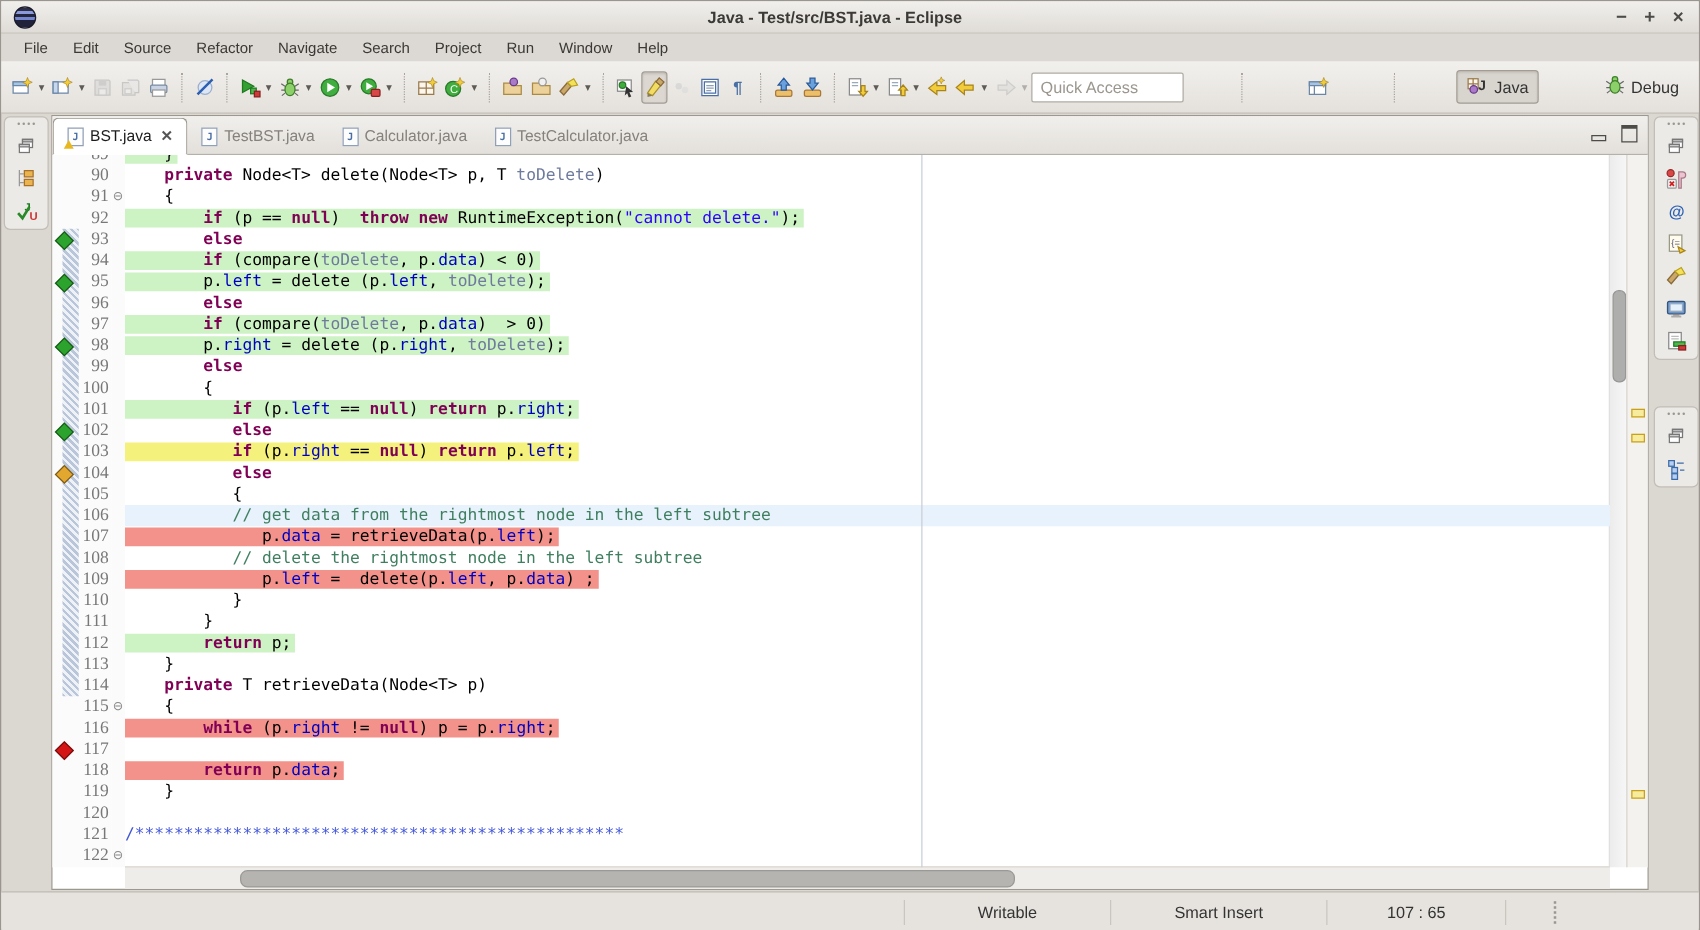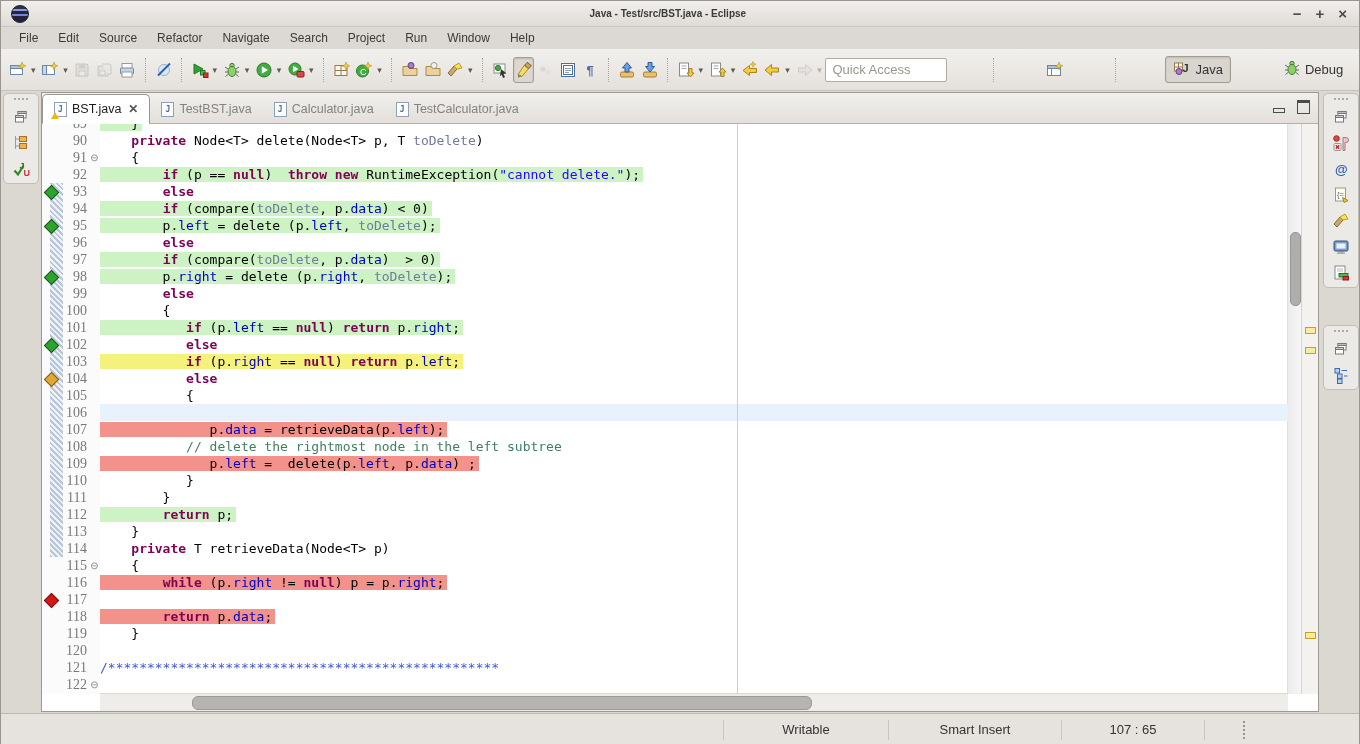--- a/index.html
+++ b/index.html
@@ -9,7 +9,7 @@
   
   .titlebar{position:absolute;left:0;top:0;width:100%;height:26px;background:linear-gradient(#f1efec,#dfdcd7);border-bottom:1px solid #c9c5bf;display:flex;align-items:center;box-sizing:border-box;}
   .logo{width:16px;height:16px;border-radius:50%;margin-left:10px;background:linear-gradient(180deg,#2e2e44 0 3px,#8a9ade 3px 5px,#26263a 5px 8px,#7486d0 8px 10px,#22223a 10px 16px);border:1px solid #1a1a2a;}
-  .title{flex:1;text-align:center;font-size:10px;font-weight:bold;color:#3c3a36;padding-left:14px;}
+  .title{flex:1;text-align:center;font-size:13px;font-weight:bold;color:#3c3a36;padding-left:14px;}
   .winctl{display:flex;gap:14px;margin-right:12px;color:#4d4b47;font-size:15px;font-weight:bold;}
   .winctl span{cursor:default;line-height:16px;}
 

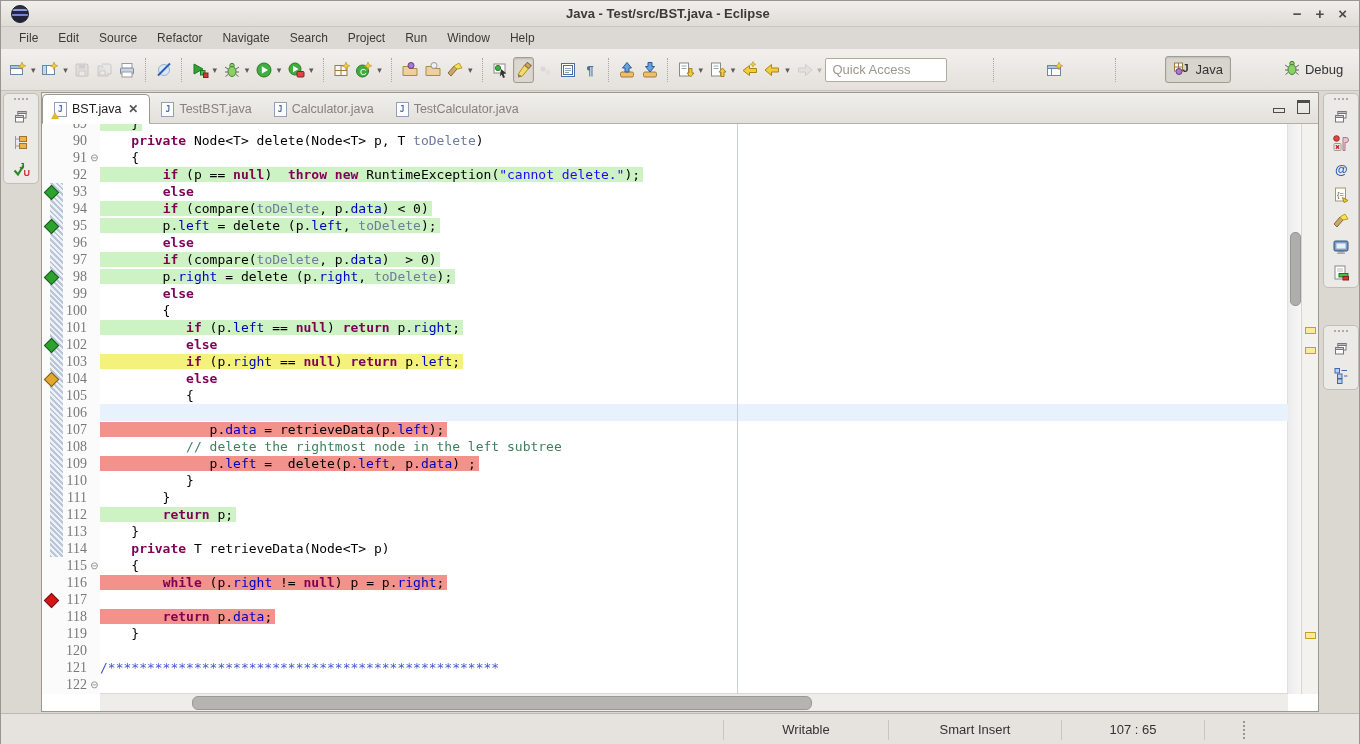--- a/index.html
+++ b/index.html
@@ -522,7 +522,7 @@
               <div class="crow"><span class="lh lh-yellow"><span class="tk-p">           </span><span class="tk-k">if</span><span class="tk-p"> (p.</span><span class="tk-f">right</span><span class="tk-p"> == </span><span class="tk-k">null</span><span class="tk-p">) </span><span class="tk-k">return</span><span class="tk-p"> p.</span><span class="tk-f">left</span><span class="tk-p">;</span></span></div>
               <div class="crow"><span class="tk-p">           </span><span class="tk-k">else</span></div>
               <div class="crow"><span class="tk-p">           {</span></div>
-              <div class="crow cur"><span class="tk-p">           </span></div>
+              <div class="crow cur"><span class="tk-p">           </span><span class="tk-c">// get data from the rightmost node in the left subtree</span></div>
               <div class="crow"><span class="lh lh-red"><span class="tk-p">              p.</span><span class="tk-f">data</span><span class="tk-p"> = retrieveData(p.</span><span class="tk-f">left</span><span class="tk-p">);</span></span></div>
               <div class="crow"><span class="tk-p">           </span><span class="tk-c">// delete the rightmost node in the left subtree</span></div>
               <div class="crow"><span class="lh lh-red"><span class="tk-p">              p.</span><span class="tk-f">left</span><span class="tk-p"> =  delete(p.</span><span class="tk-f">left</span><span class="tk-p">, p.</span><span class="tk-f">data</span><span class="tk-p">) ;</span></span></div>

